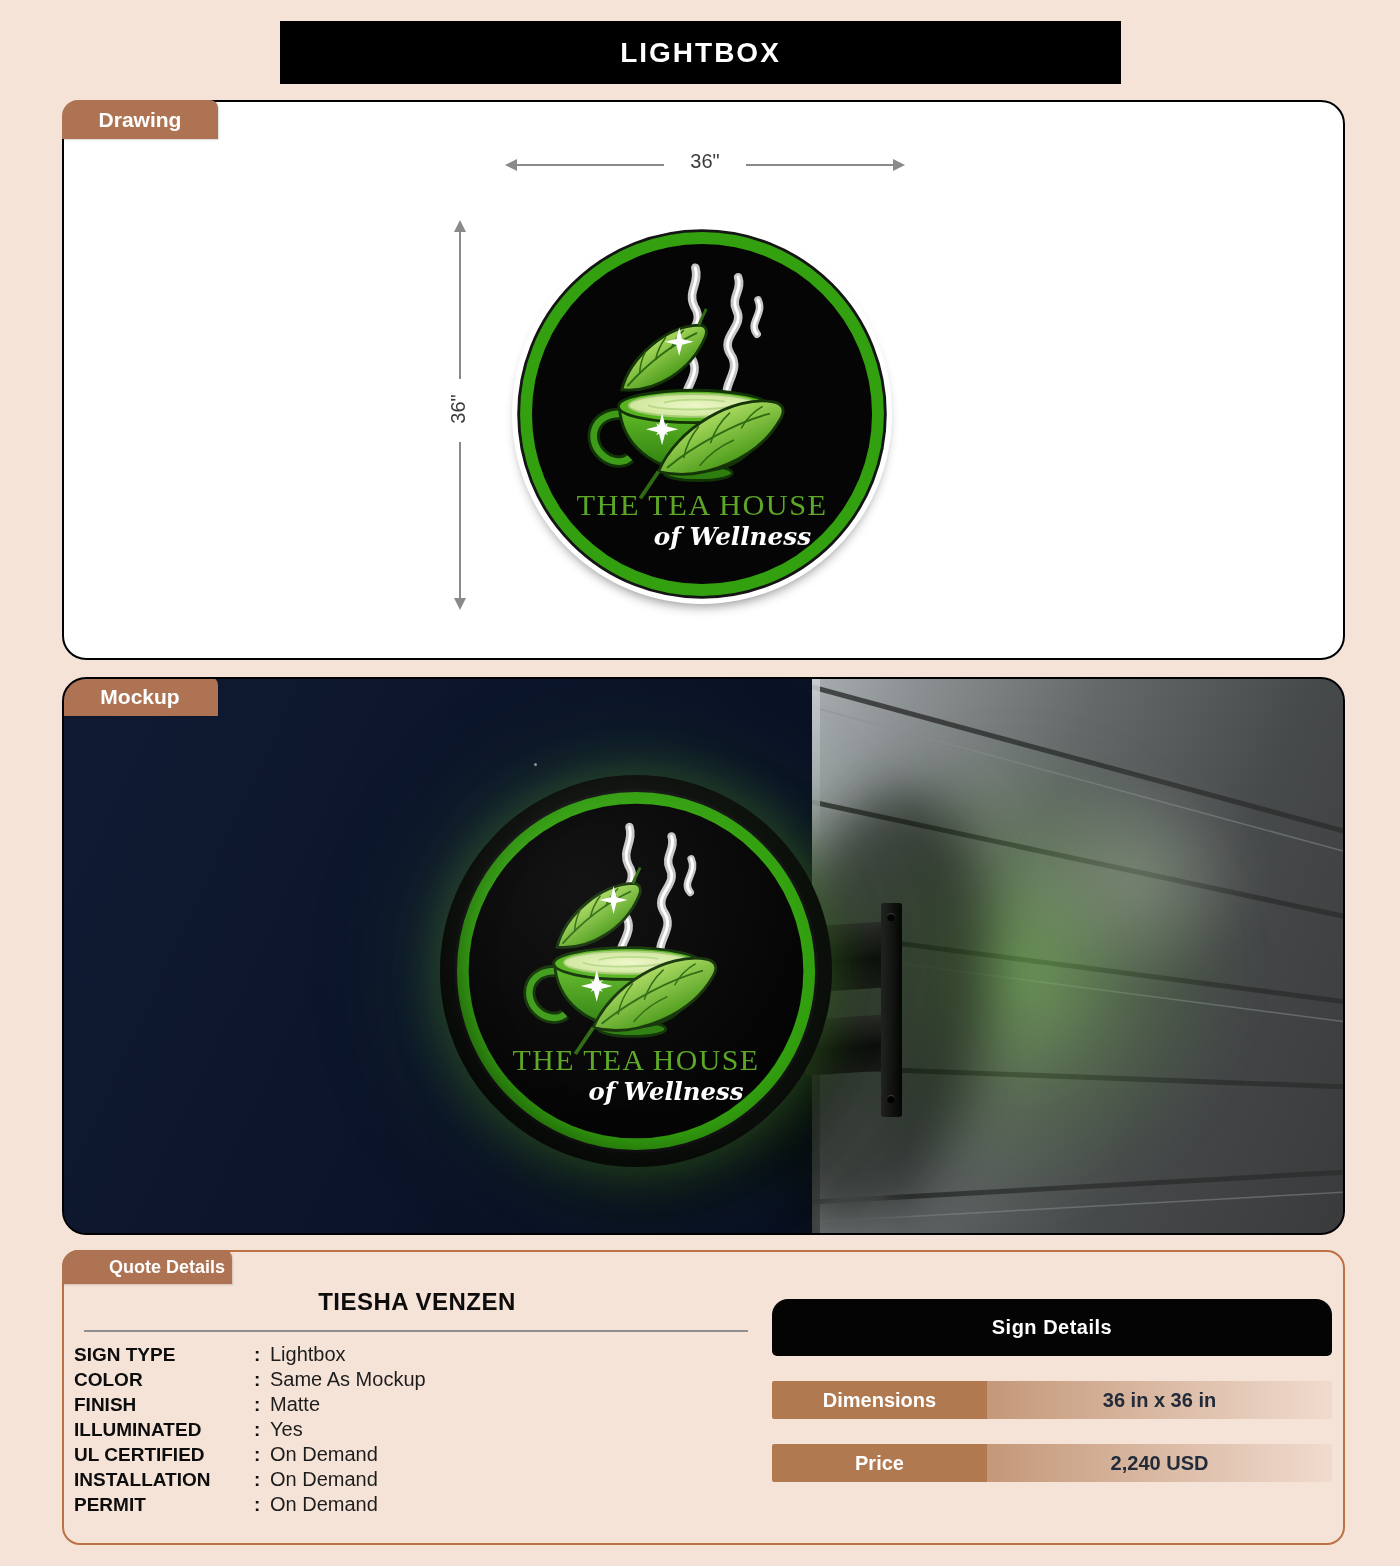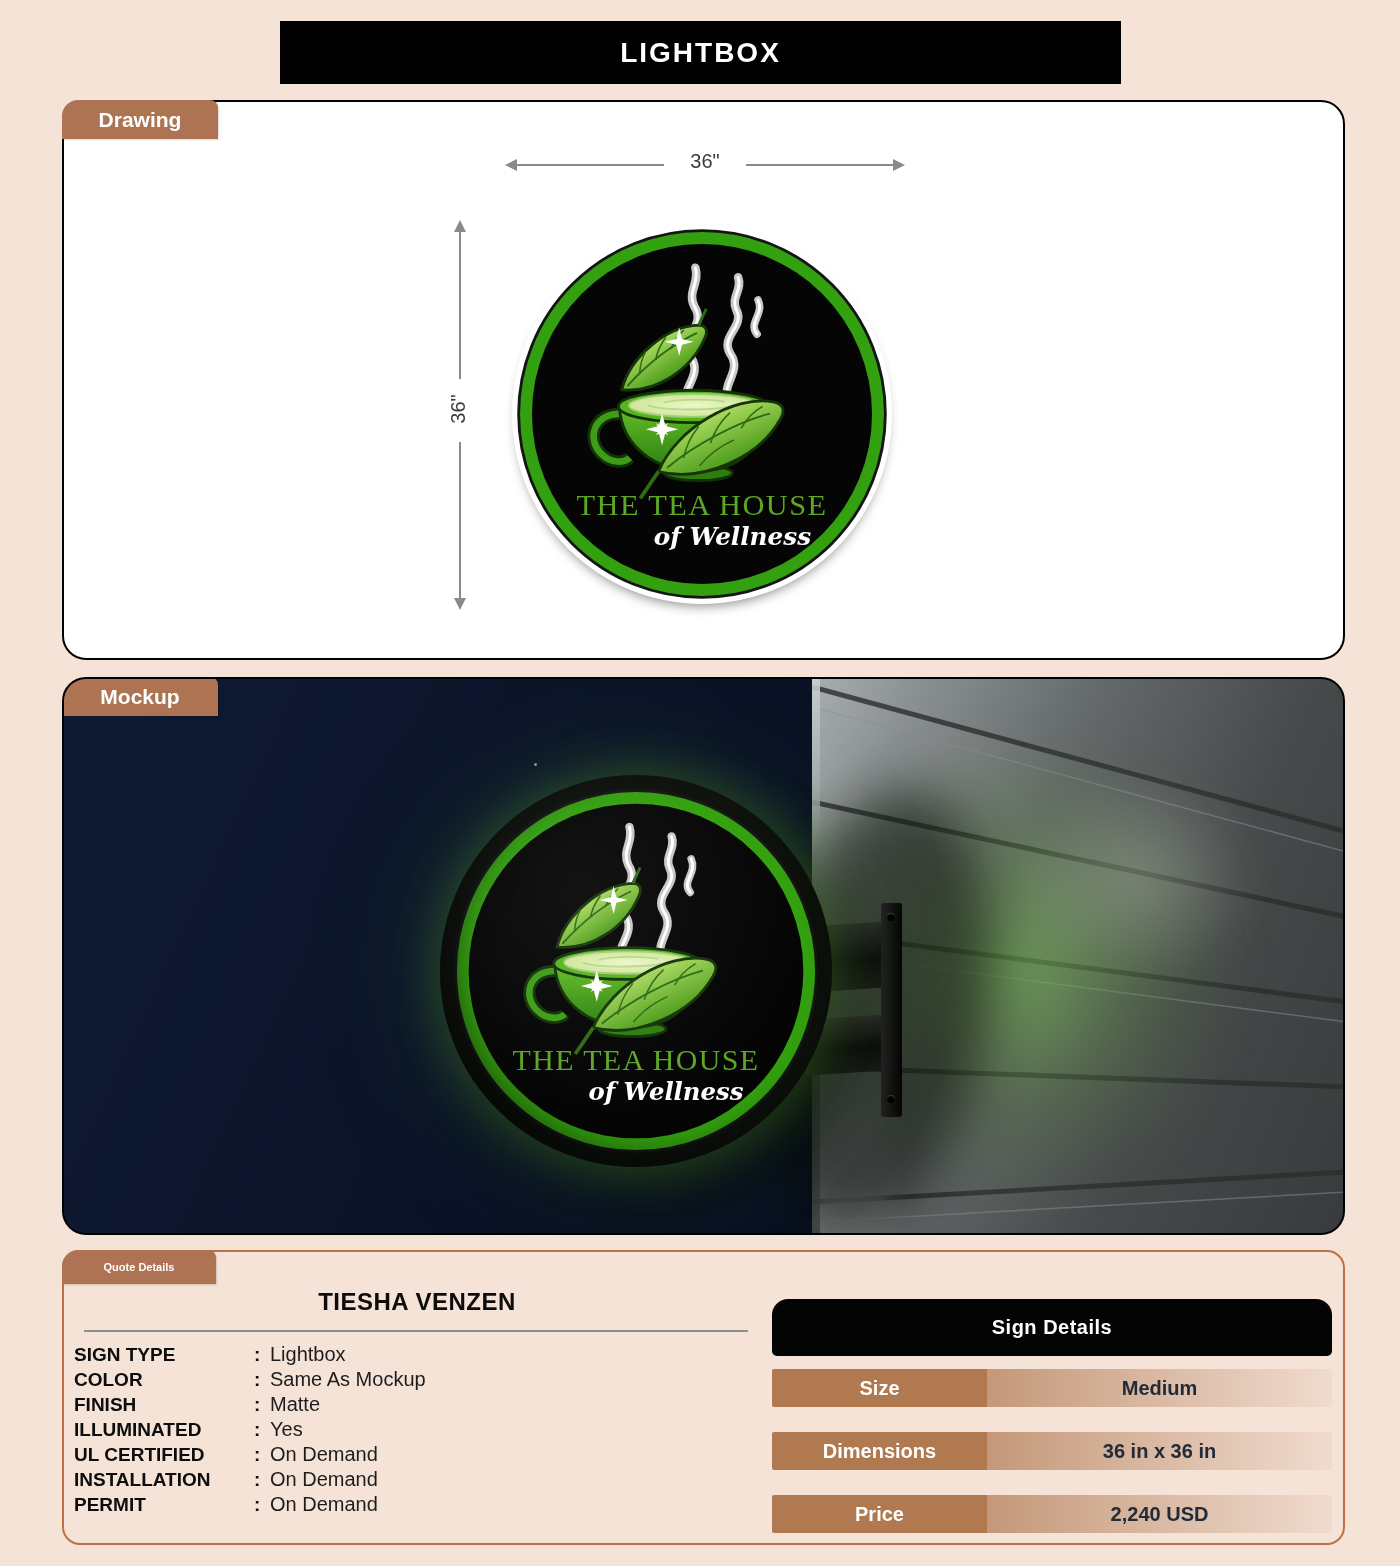--- a/index.html
+++ b/index.html
@@ -18,7 +18,7 @@
          display:flex; align-items:center; justify-content:center; border-radius:16px 8px 0 0; z-index:20;
          box-shadow:1px 1px 2px rgba(0,0,0,.15); }
   .tab.big { width:156px; height:39px; font-size:21px; }
-  .tab.small { width:154px; height:34px; font-size:11px; }
+  .tab.small { width:130px; height:34px; font-size:18px;padding-left:40px; }
 
   
   .drawing-panel { top:100px; height:560px; background:#fff; }

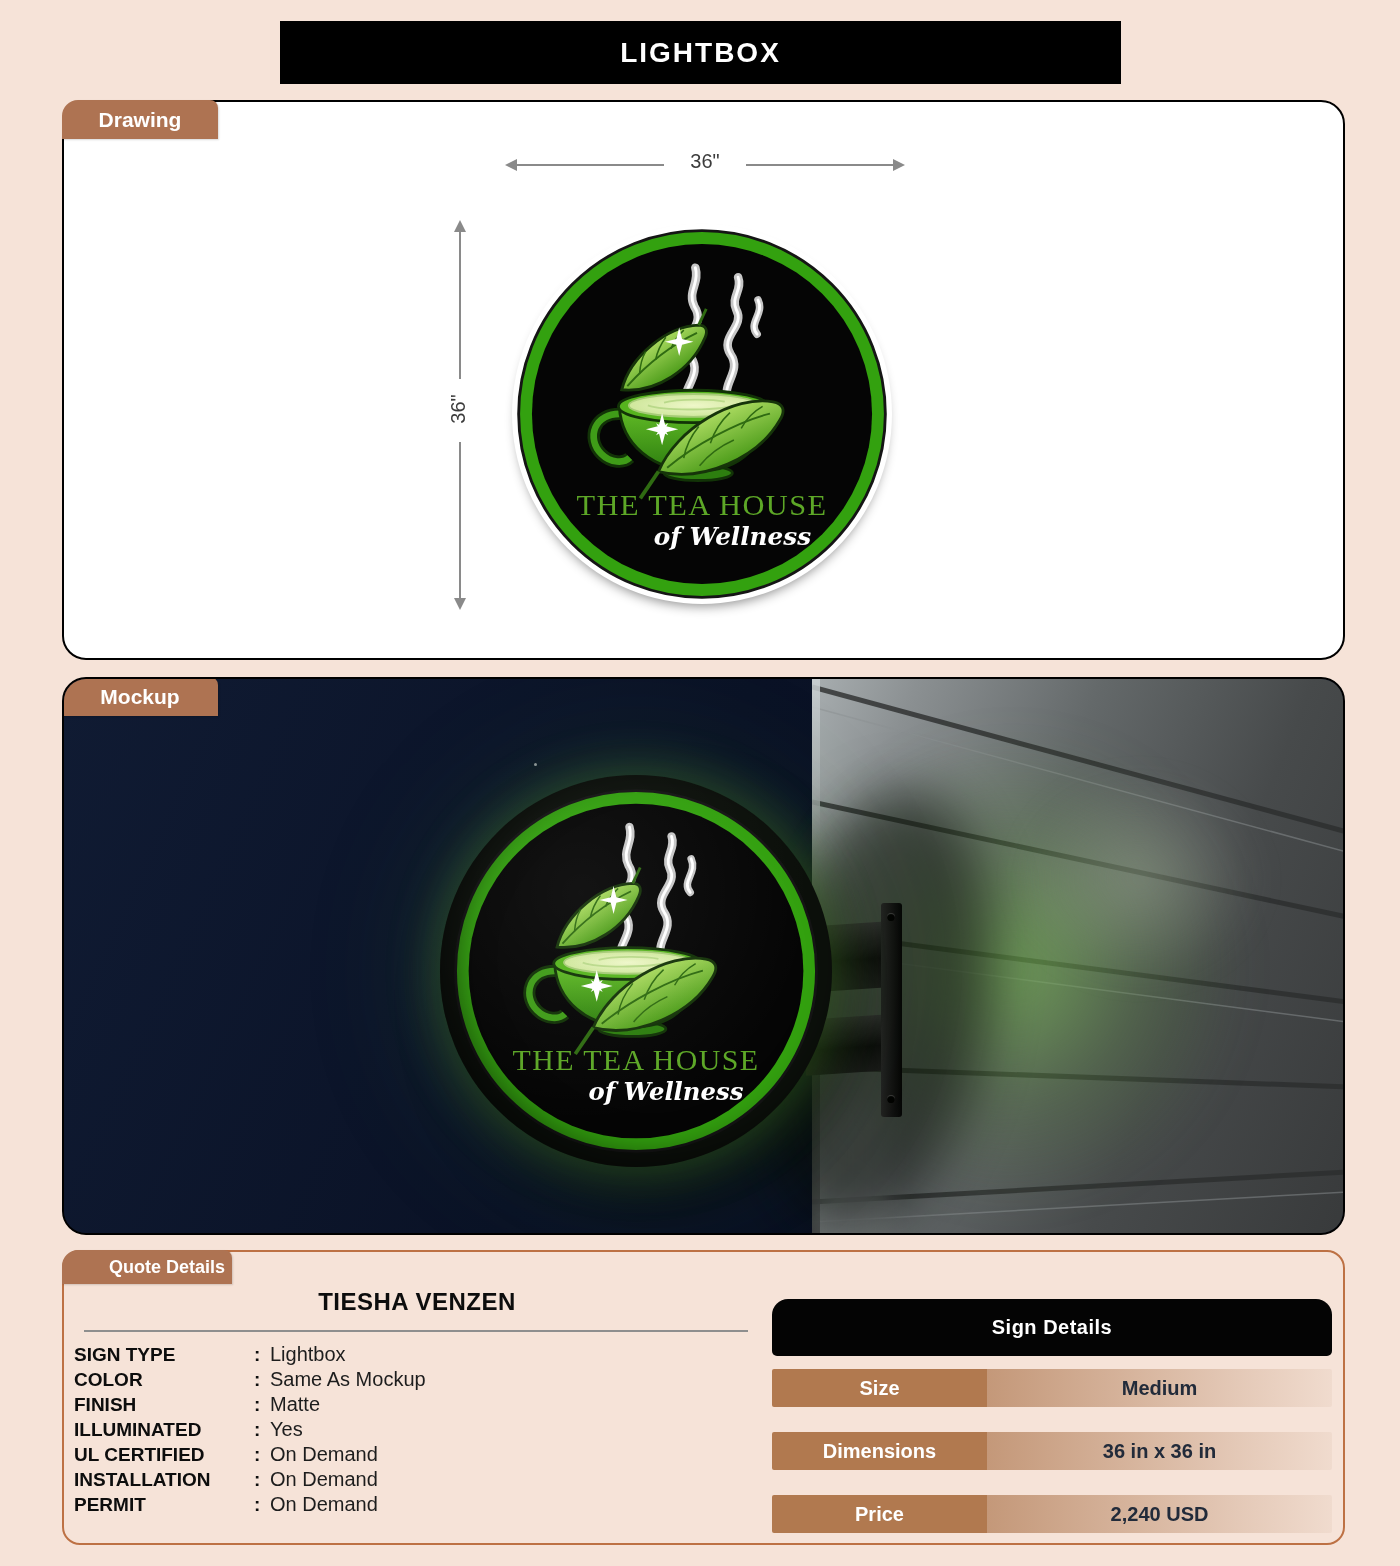--- a/index.html
+++ b/index.html
@@ -286,10 +286,6 @@
 
     <div class="sign-details">
       <div class="sd-header">Sign Details</div>
-      <div class="sd-row first">
-        <div class="sd-label">Size</div>
-        <div class="sd-value">Medium</div>
-      </div>
       <div class="sd-row">
         <div class="sd-label">Dimensions</div>
         <div class="sd-value">36 in x 36 in</div>

